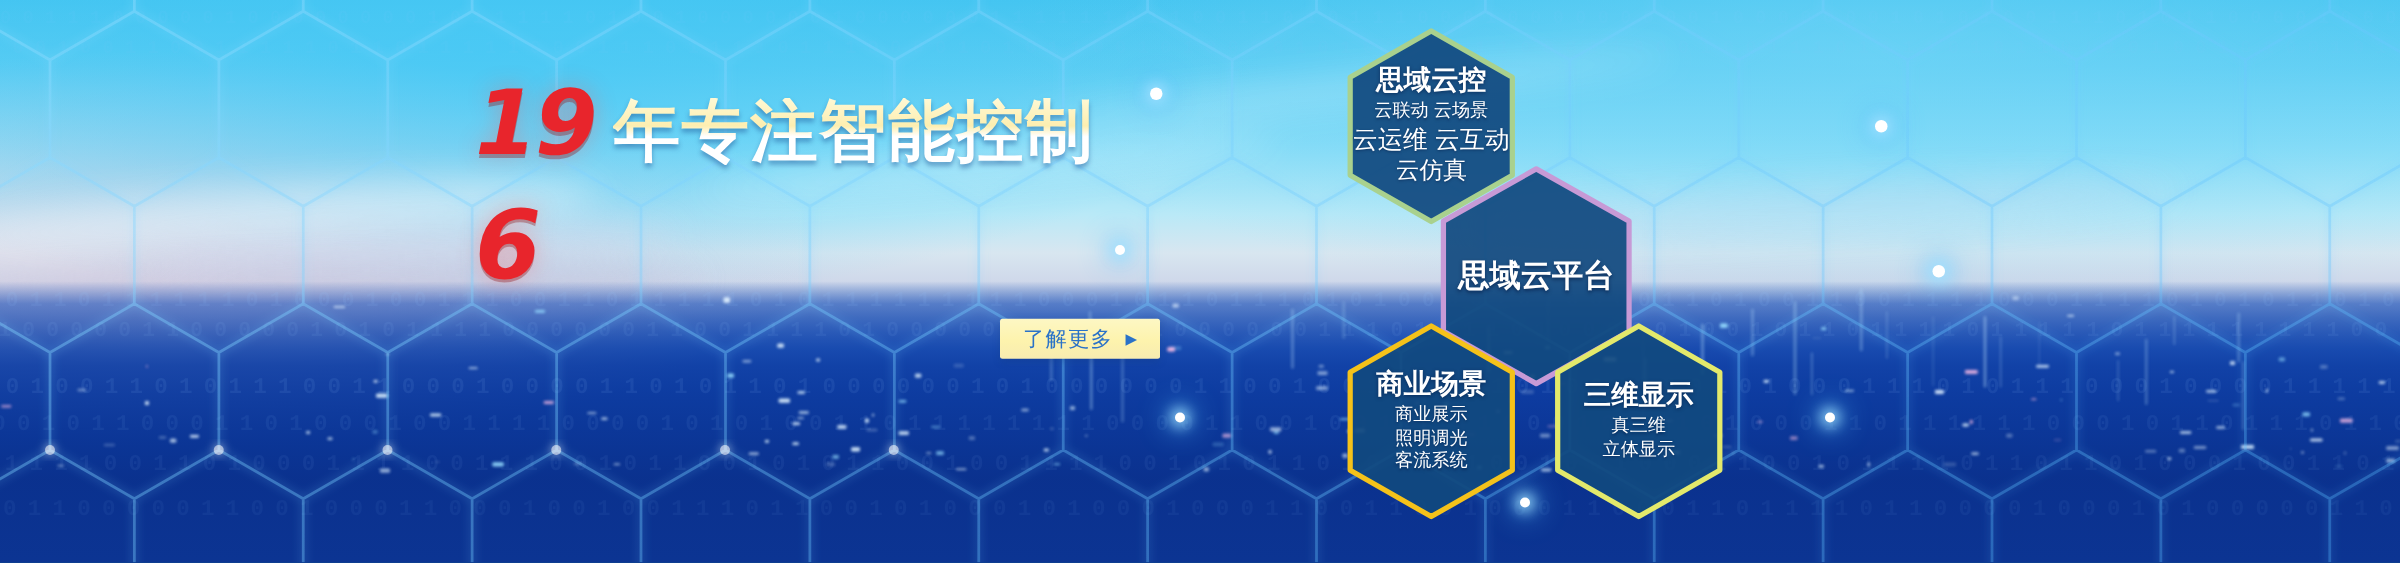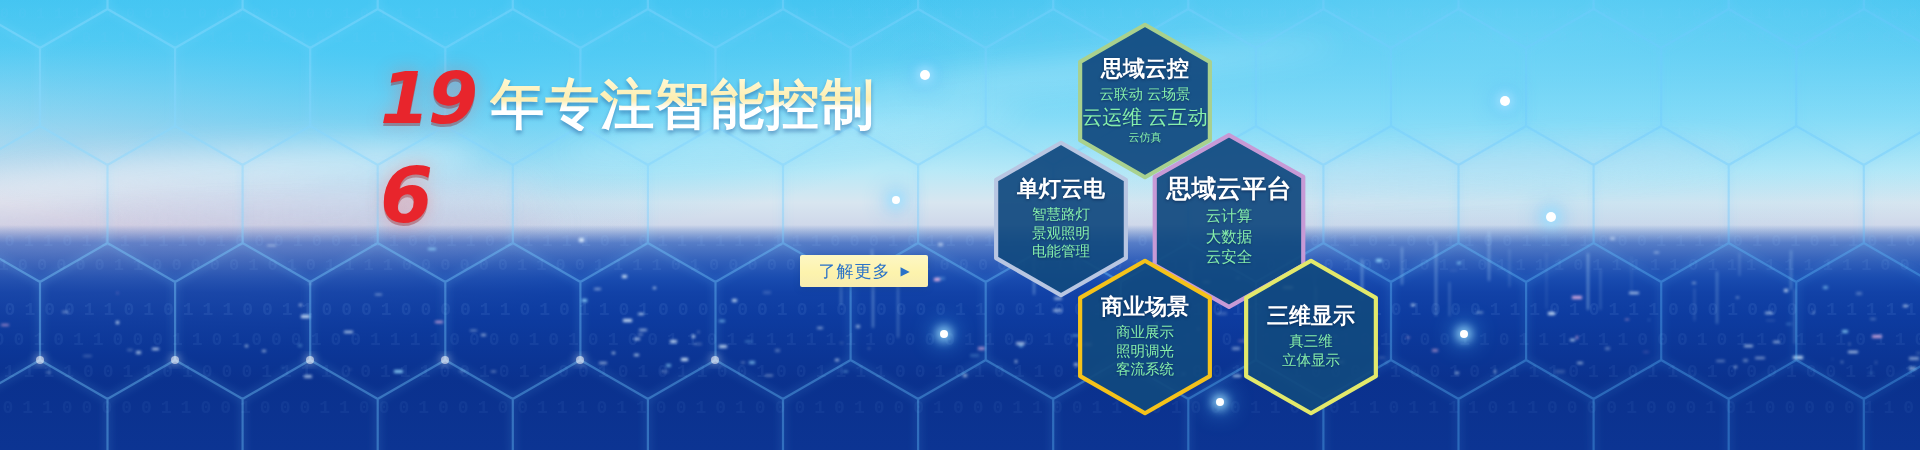--- a/index.html
+++ b/index.html
@@ -123,7 +123,7 @@
   }
   .hex-lines{margin-top:5px;}
   .hex-line{
-    color:#86efac;line-height:1.3;white-space:nowrap;
+    color:#ffffff;line-height:1.3;white-space:nowrap;
     text-shadow:0 1px 2px rgba(0,20,60,.5);
   }
 

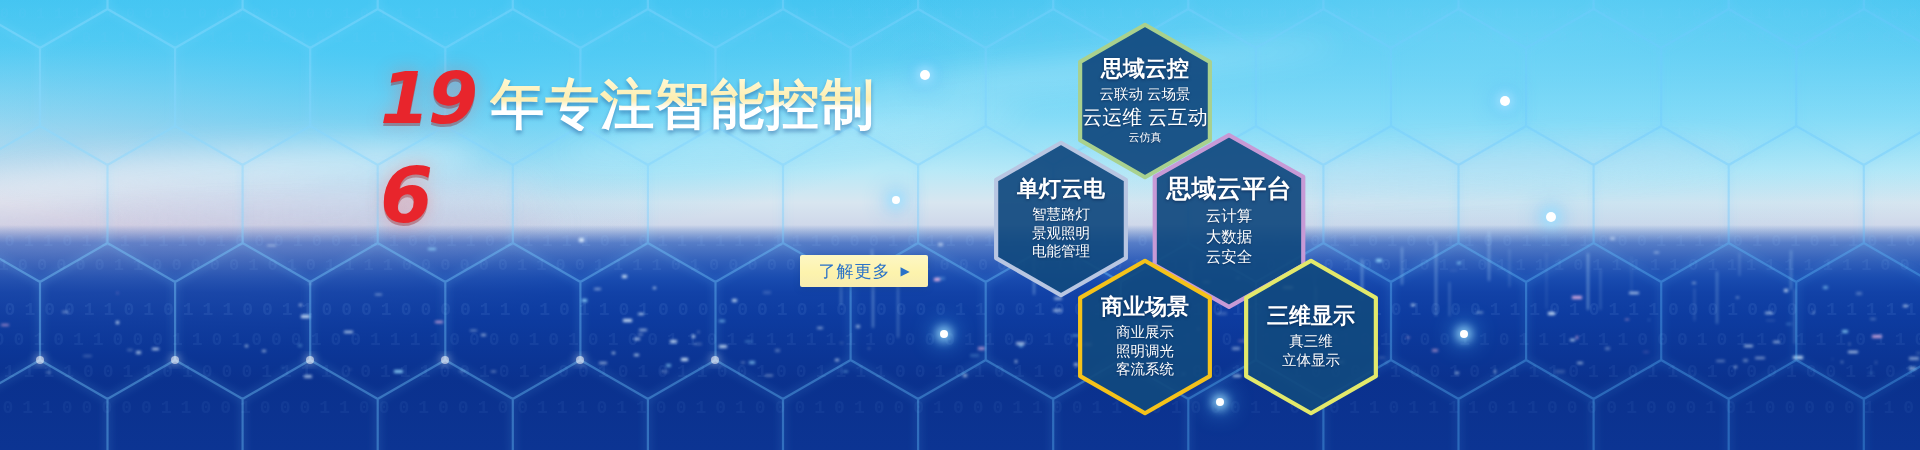--- a/index.html
+++ b/index.html
@@ -767,7 +767,7 @@
             <div class="hex-lines">
               <div class="hex-line" style="font-size:14.5px">云联动 云场景</div>
               <div class="hex-line" style="font-size:20px">云运维 云互动</div>
-              <div class="hex-line" style="font-size:11px">云仿真</div>
+              <div class="hex-line" style="font-size:19px">云仿真</div>
             </div>
           </div>
         </div>

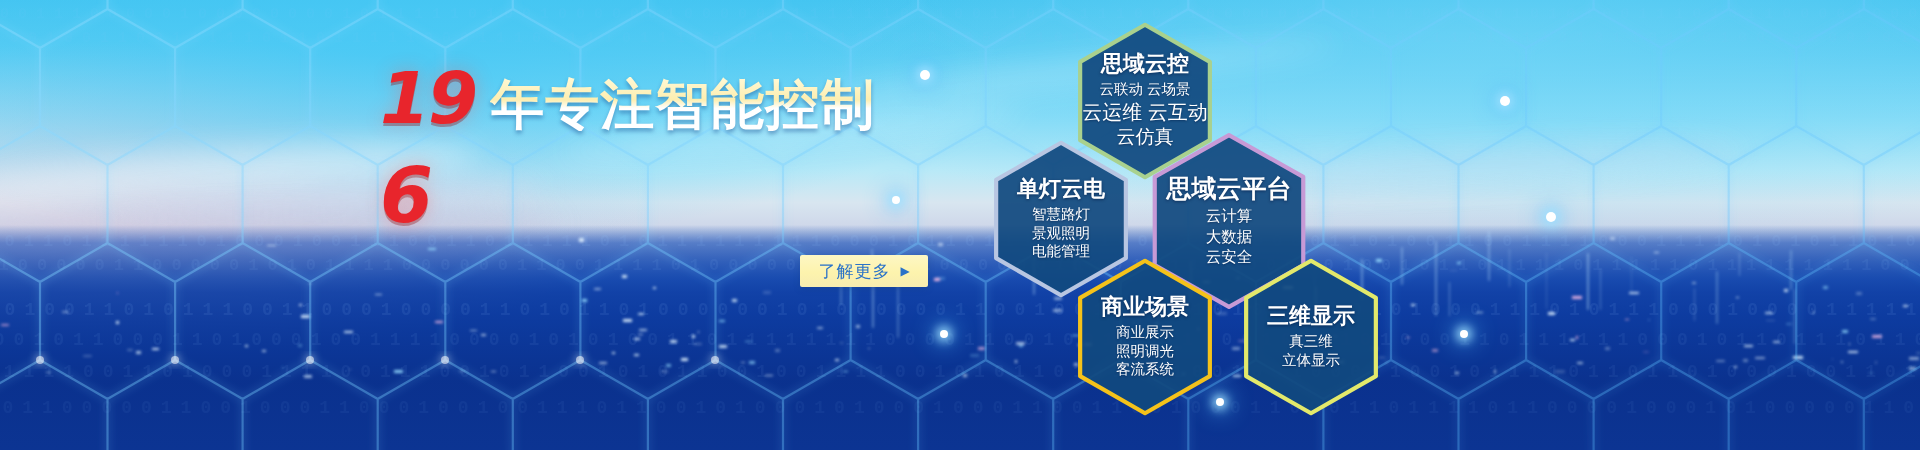--- a/index.html
+++ b/index.html
@@ -772,21 +772,6 @@
           </div>
         </div>
       </div>
-      <div class="hexwrap" style="left: 12px; top: 140px; width: 138px; height: 158px;">
-        <div class="hex">
-          <svg viewBox="0 0 100 115" preserveAspectRatio="none">
-            <polygon points="50,2 97,29 97,86 50,113 3,86 3,29" fill="#11497f" fill-opacity="0.93" stroke="#b8c6e2" stroke-width="4.2" stroke-linejoin="round" vector-effect="non-scaling-stroke"></polygon>
-          </svg>
-          <div class="hex-body">
-            <div class="hex-title" style="font-size:22px">单灯云电</div>
-            <div class="hex-lines">
-              <div class="hex-line" style="font-size:14.5px">智慧路灯</div>
-              <div class="hex-line" style="font-size:14.5px">景观照明</div>
-              <div class="hex-line" style="font-size:14.5px">电能管理</div>
-            </div>
-          </div>
-        </div>
-      </div>
       <div class="hexwrap" style="left: 170px; top: 132px; width: 158px; height: 178px;">
         <div class="hex">
           <svg viewBox="0 0 100 115" preserveAspectRatio="none">

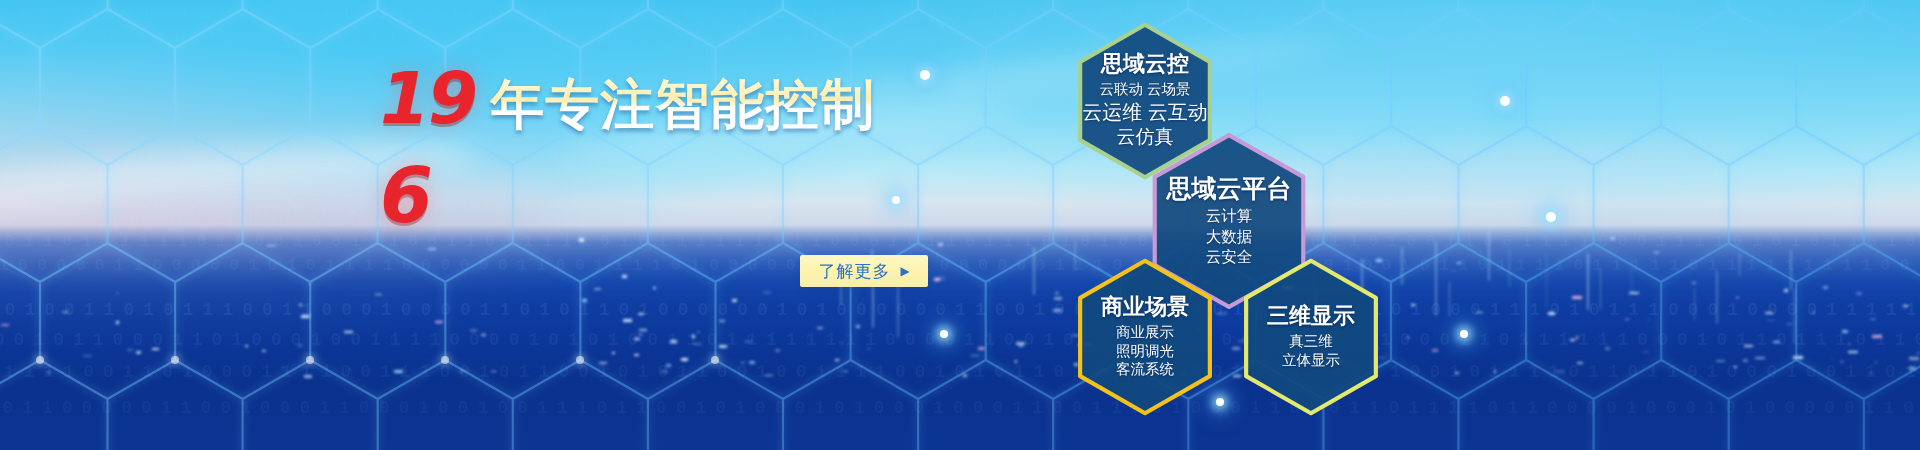--- a/index.html
+++ b/index.html
@@ -779,11 +779,6 @@
           </svg>
           <div class="hex-body">
             <div class="hex-title" style="font-size:25px">思域云平台</div>
-            <div class="hex-lines">
-              <div class="hex-line" style="font-size:15.5px">云计算</div>
-              <div class="hex-line" style="font-size:15.5px">大数据</div>
-              <div class="hex-line" style="font-size:15.5px">云安全</div>
-            </div>
           </div>
         </div>
       </div>

